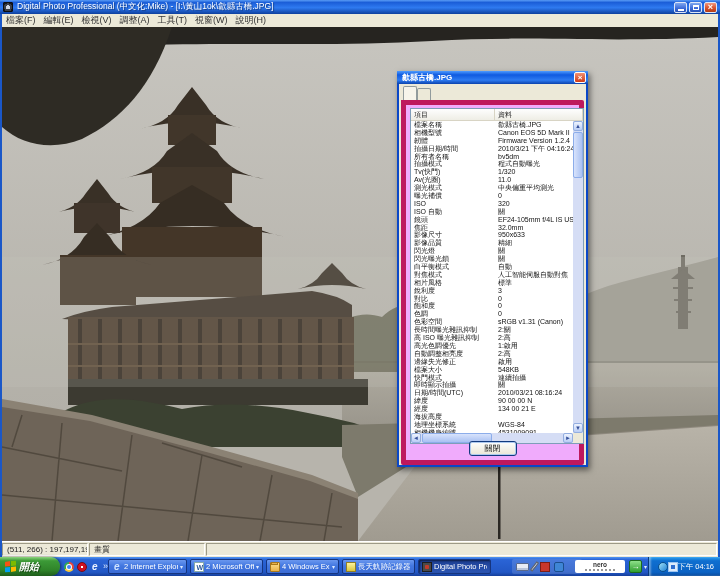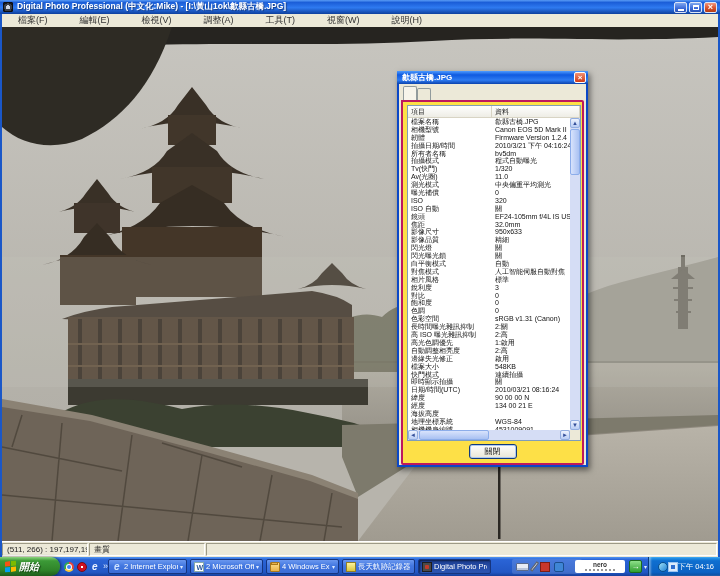--- a/index.html
+++ b/index.html
@@ -13,7 +13,7 @@
     display:flex;align-items:center;padding:0 3px;z-index:30}
   .app-icon{width:10px;height:10px;flex:none;border-radius:1px;
     background:radial-gradient(circle at 50% 55%,#cfd6e2 0 2px,#3c4048 2px 4px,#15161a 4px);border:1px solid #0c0d10}
-  .title-text{color:#fff;font-size:8.5px;font-weight:bold;margin-left:4px;flex:1;
+  .title-text{color:#fff;font-size:8.5px;font-weight:normal;margin-left:4px;flex:1;
     white-space:nowrap;overflow:hidden;text-shadow:1px 1px 1px #143a80}
   .win-btns{display:flex;gap:2px}
   .win-btn{width:13px;height:11px;border:1px solid #dce6f8;border-radius:2px;color:#fff;

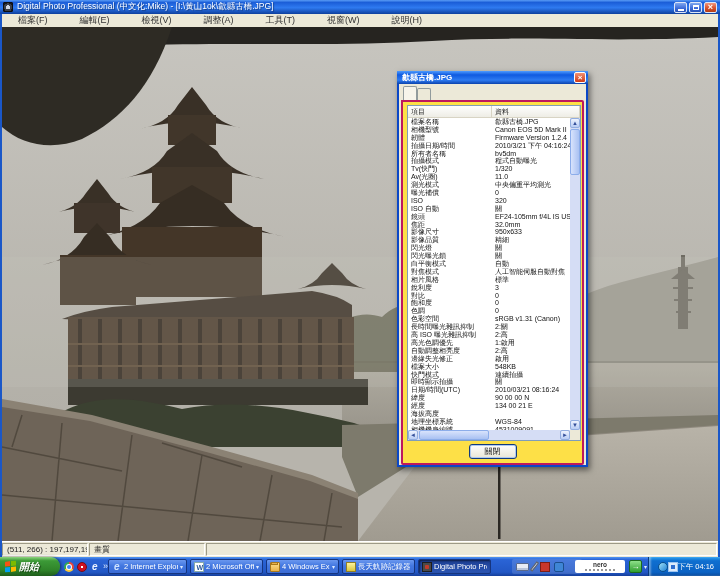--- a/index.html
+++ b/index.html
@@ -28,7 +28,7 @@
   .client{position:absolute;top:14px;left:0;right:0;bottom:19px;display:flex;flex-direction:column;
     border-left:2px solid #1a57c8;border-right:2px solid #1a57c8;background:#ece9d8}
   .menubar{height:13px;background:#ece9d8;display:flex;align-items:center;font-size:9px;color:#333;flex:none}
-  .menu-item{padding:0 16px;white-space:nowrap}
+  .menu-item{padding:0 4px;white-space:nowrap}
   .photo-area{flex:1;position:relative;background:#b7b4ac;overflow:hidden}
   .photo-area svg{display:block;width:100%;height:100%}
 

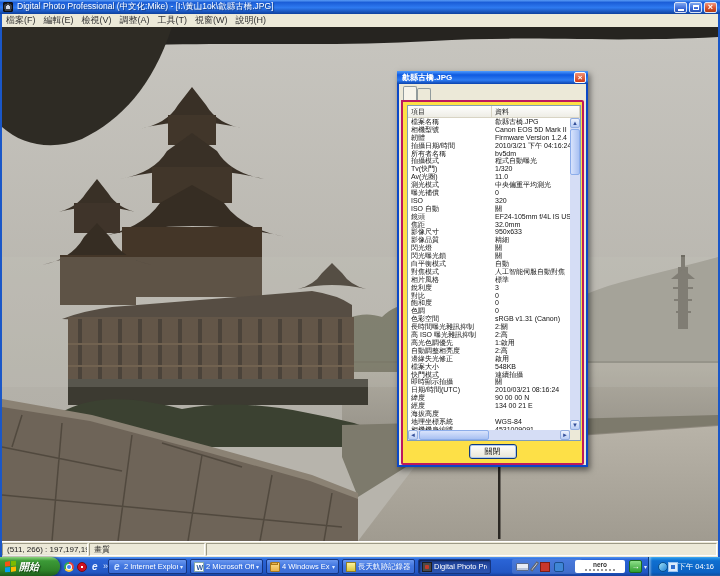--- a/index.html
+++ b/index.html
@@ -52,8 +52,8 @@
   .tab{font-size:8px;padding:1px 6px 0;background:#ece9d8;border:1px solid #919b9c;border-bottom:none;
     border-radius:2px 2px 0 0;color:#333;height:12px;white-space:nowrap}
   .tab.active{background:#f6f4ea;height:14px;padding-top:2px}
-  .tabpage{position:absolute;left:2px;right:2px;top:16px;bottom:2px;background:#fde047;
-    border:2px solid #be185d;border-radius:0 2px 2px 2px}
+  .tabpage{position:absolute;left:2px;right:2px;top:16px;bottom:2px;background:#f0abfc;
+    border:5px solid #be185d;border-radius:0 2px 2px 2px}
   .listview{position:absolute;left:4px;top:3px;width:174px;height:336px;background:#fff;
     border:1px solid #7f9db9;overflow:hidden}
   .lv-header{display:flex;height:12px;background:linear-gradient(#fefefe,#eeede5);

